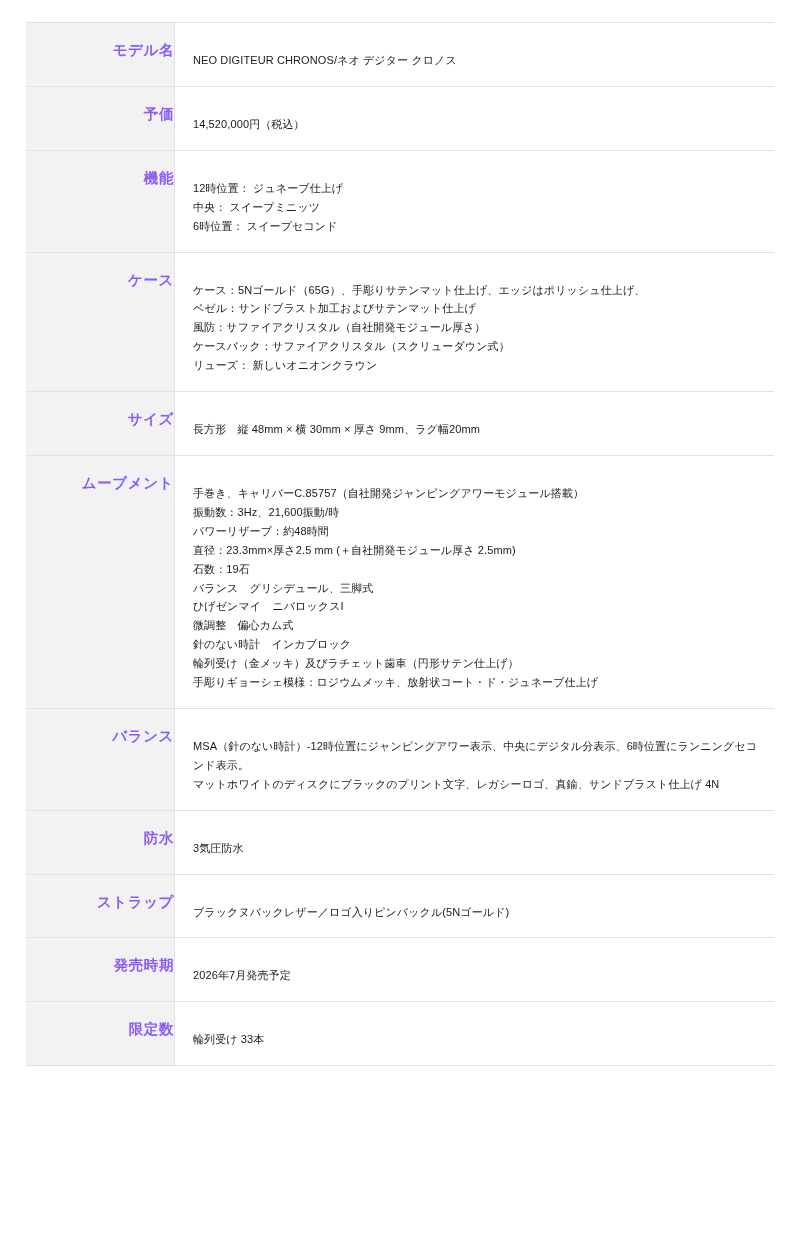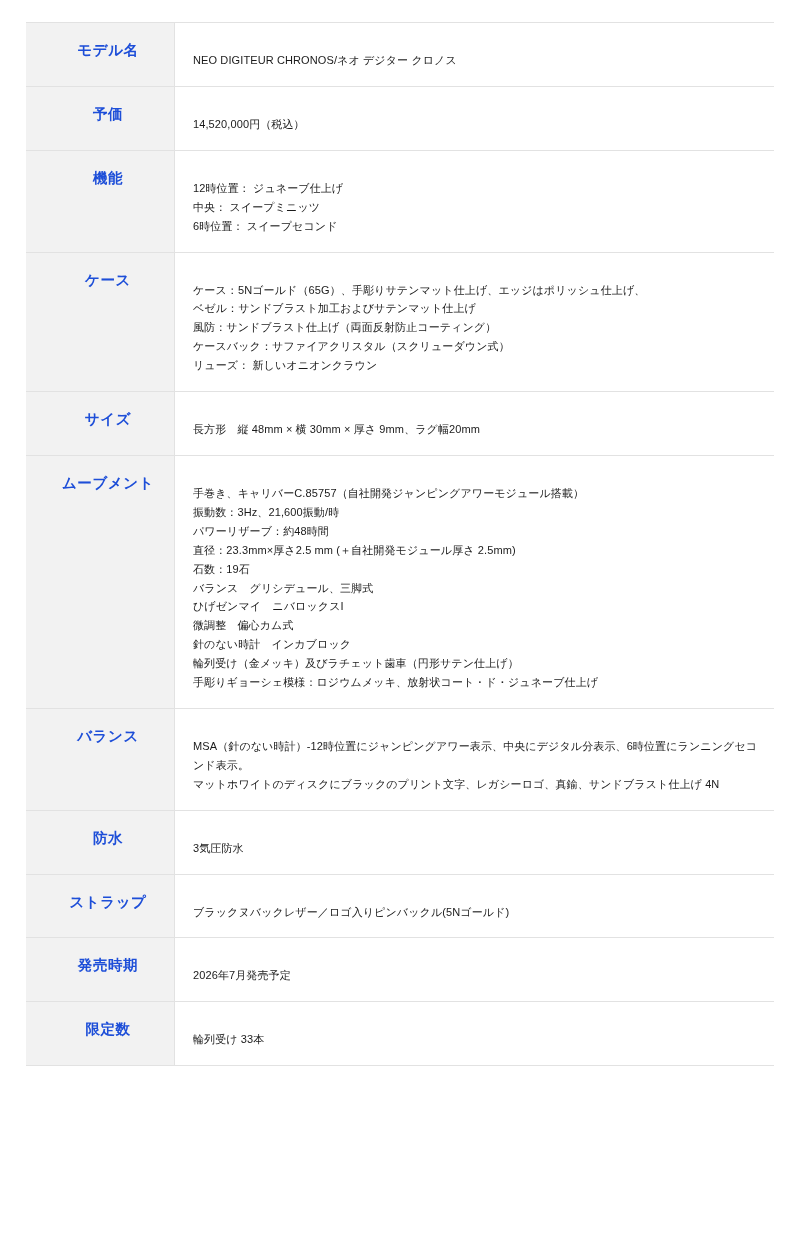--- a/index.html
+++ b/index.html
@@ -31,12 +31,12 @@
   table.spec-table th {
     width: 132px;
     background: #f2f2f2;
-    text-align: center;
+    text-align: right;
     vertical-align: top;
     font-size: 14.5px;
     font-weight: bold;
     letter-spacing: 0.04em;
-    color: #1d4ed8;
+    color: #8b5cf6;
     padding: 16px 0 16px 16px;
     border-right: 1px solid #e2e2e2;
     line-height: 1.55;

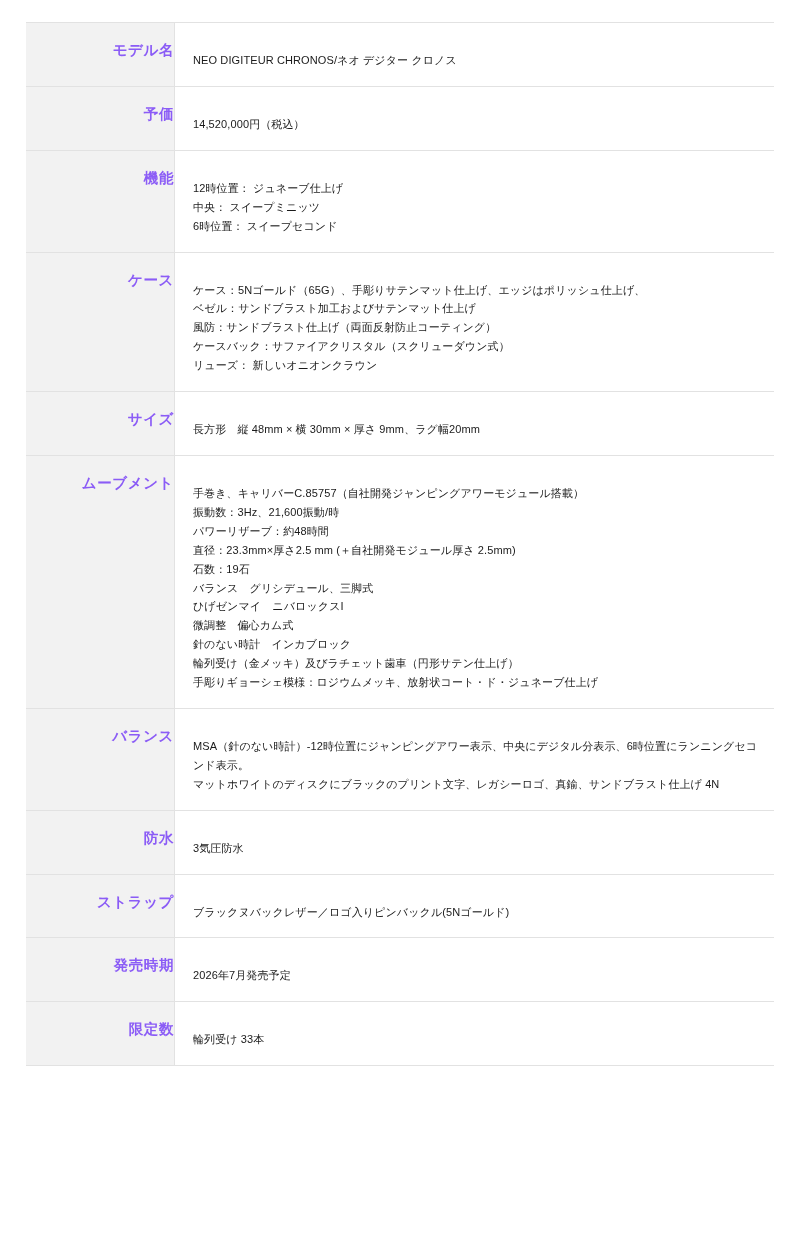--- a/index.html
+++ b/index.html
@@ -86,7 +86,7 @@
           <td>
             <span class="line">ケース：5Nゴールド（65G）、手彫りサテンマット仕上げ、エッジはポリッシュ仕上げ、</span>
             <span class="line">ベゼル：サンドブラスト加工およびサテンマット仕上げ</span>
-            <span class="line">風防：サンドブラスト仕上げ（両面反射防止コーティング）</span>
+            <span class="line">風防：サファイアクリスタル（自社開発モジュール厚さ）</span>
             <span class="line">ケースバック：サファイアクリスタル（スクリューダウン式）</span>
             <span class="line">リューズ： 新しいオニオンクラウン</span>
           </td>

